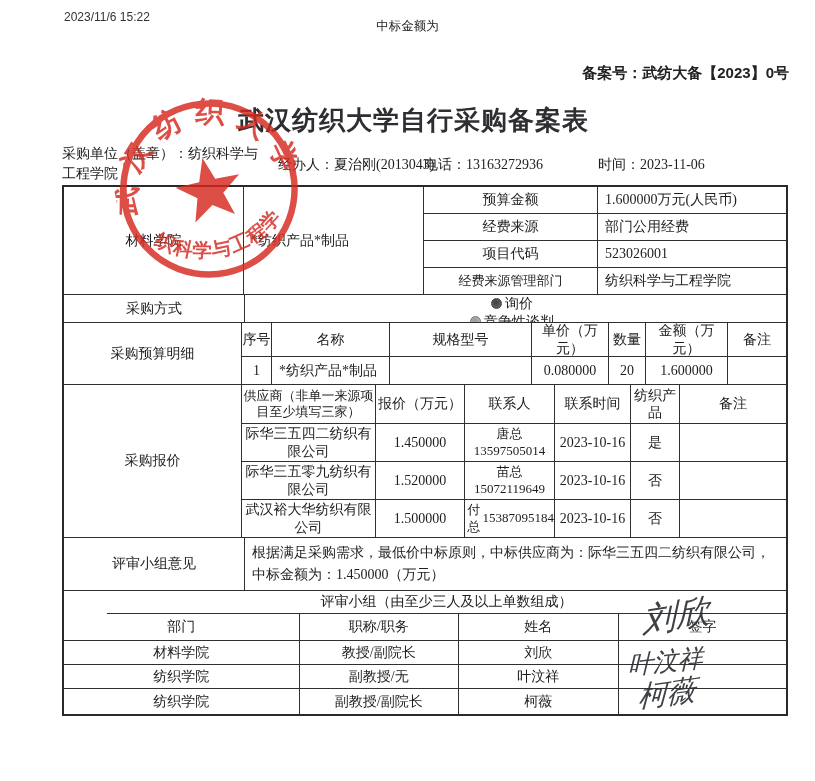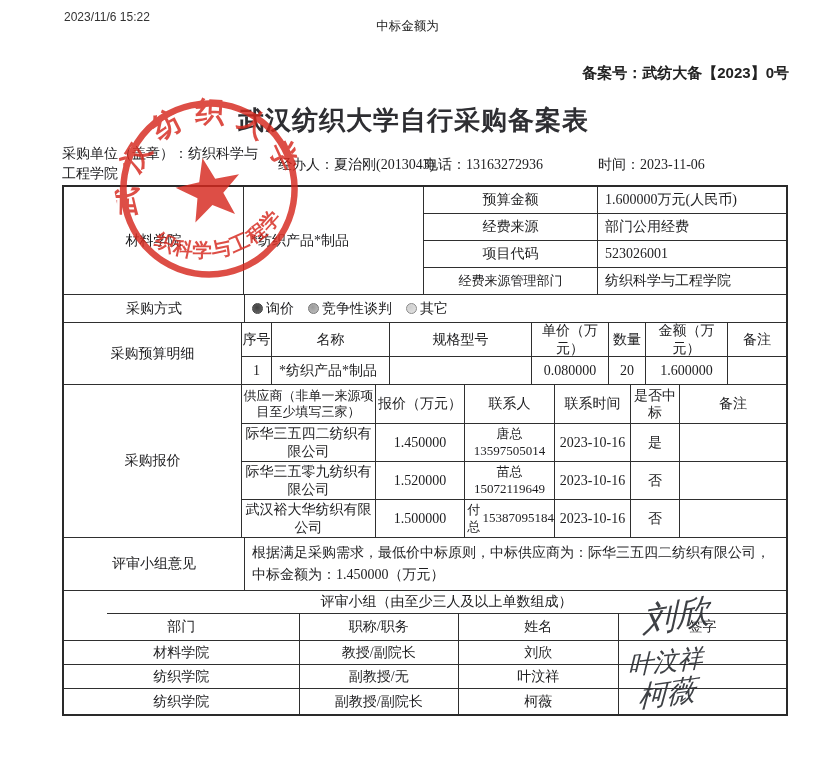--- a/index.html
+++ b/index.html
@@ -100,7 +100,7 @@
 
     <div class="trow" style="height:28px;">
       <div class="cell" style="width:182px;">采购方式</div>
-      <div class="cell left last" style="width:544px;">
+      <div class="cell left last" style="width:544px;flex-direction:column;">
         <span class="radio-opt">
           <span class="radio-dot sel"></span>
           <span>询价</span>

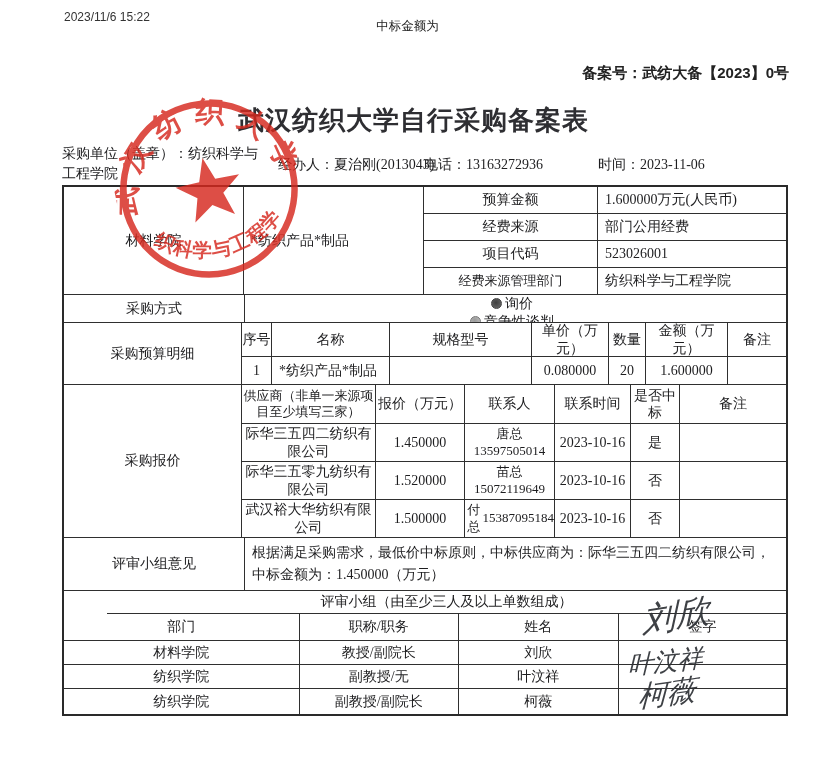--- a/index.html
+++ b/index.html
@@ -148,7 +148,7 @@
           <div class="cell" style="width:89px;">报价（万元）</div>
           <div class="cell" style="width:90px;">联系人</div>
           <div class="cell" style="width:76px;">联系时间</div>
-          <div class="cell" style="width:49px;">是否中标</div>
+          <div class="cell" style="width:49px;">纺织产品</div>
           <div class="cell last" style="width:106px;">备注</div>
         </div>
         <div class="trow" style="height:38px;">

